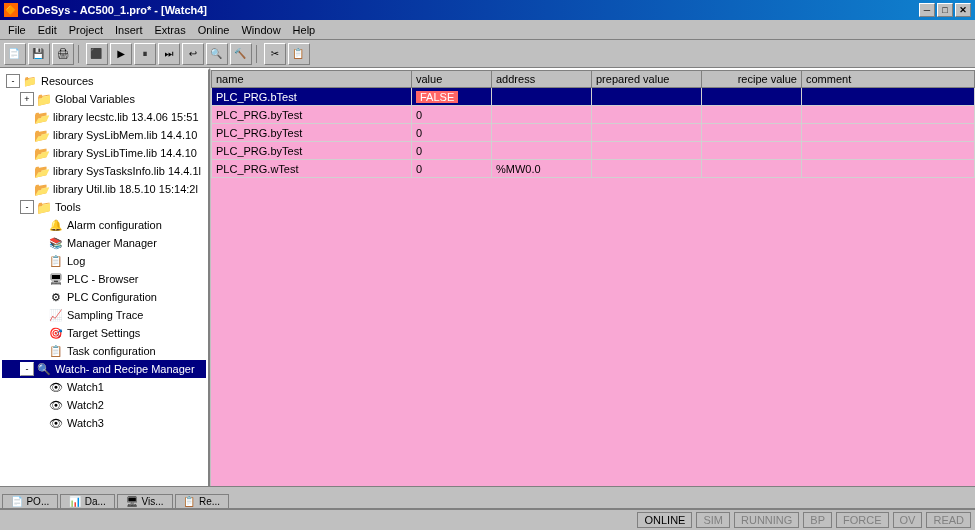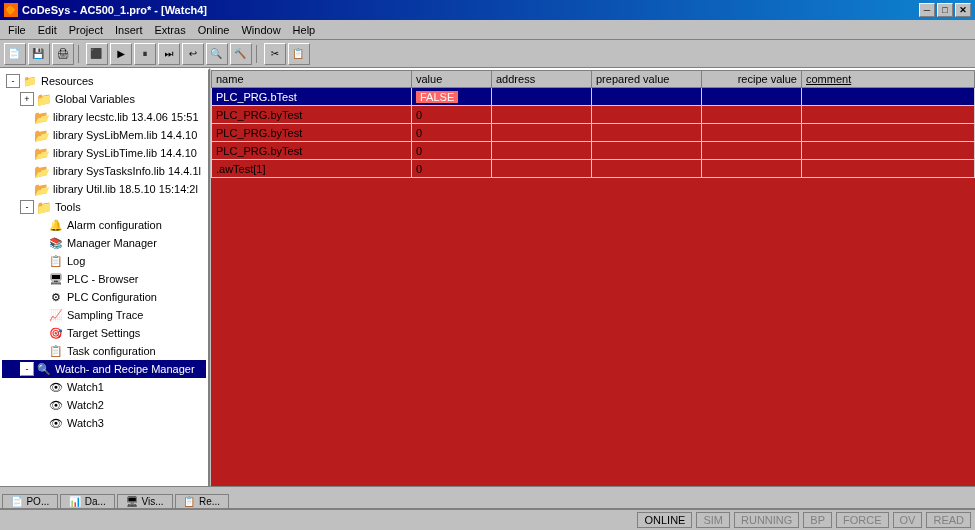--- a/index.html
+++ b/index.html
@@ -107,7 +107,7 @@
     
     .right-panel {
       flex: 1;
-      background: #b91c1c;
+      background: #f9a8d4;
       overflow: auto;
       border-top: 2px solid #ffffff;
       border-left: 1px solid #c0c0c0;

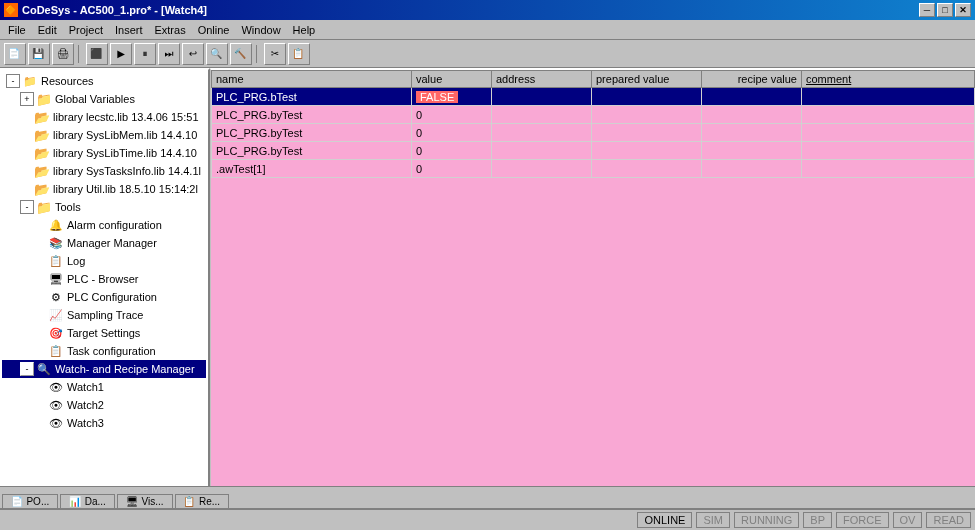--- a/index.html
+++ b/index.html
@@ -342,7 +342,7 @@
           <th style="width:100px;">address</th>
           <th style="width:110px;">prepared value</th>
           <th style="width:100px;text-align:right;">recipe value</th>
-          <th style="width:auto;text-decoration:underline;">comment</th>
+          <th style="width:auto;">comment</th>
         </tr>
       </thead>
       <tbody id="watch-tbody">

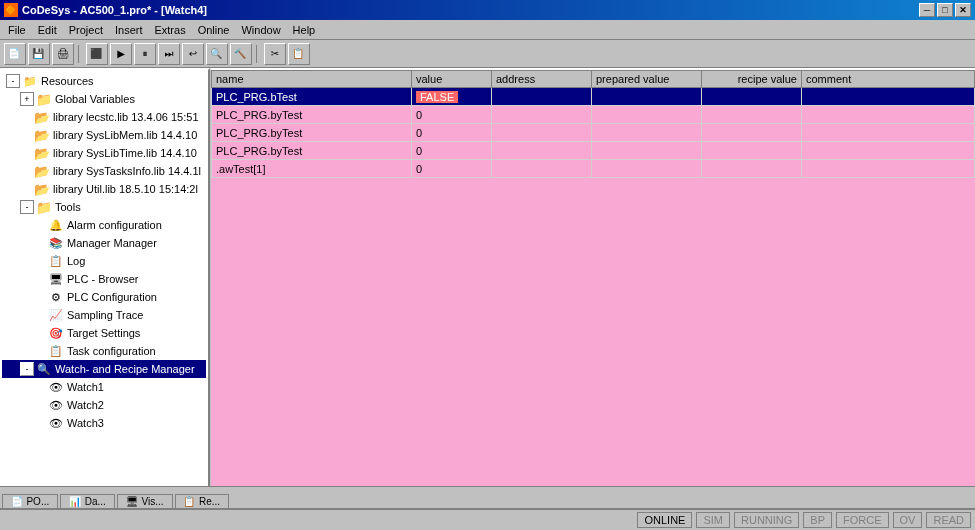--- a/index.html
+++ b/index.html
@@ -379,6 +379,14 @@
             <td></td>
           </tr>
           <tr>
+            <td>PLC_PRG.wTest</td>
+            <td>0</td>
+            <td>%MW0.0</td>
+            <td></td>
+            <td></td>
+            <td></td>
+          </tr>
+          <tr>
             <td>.awTest[1]</td>
             <td>0</td>
             <td></td>

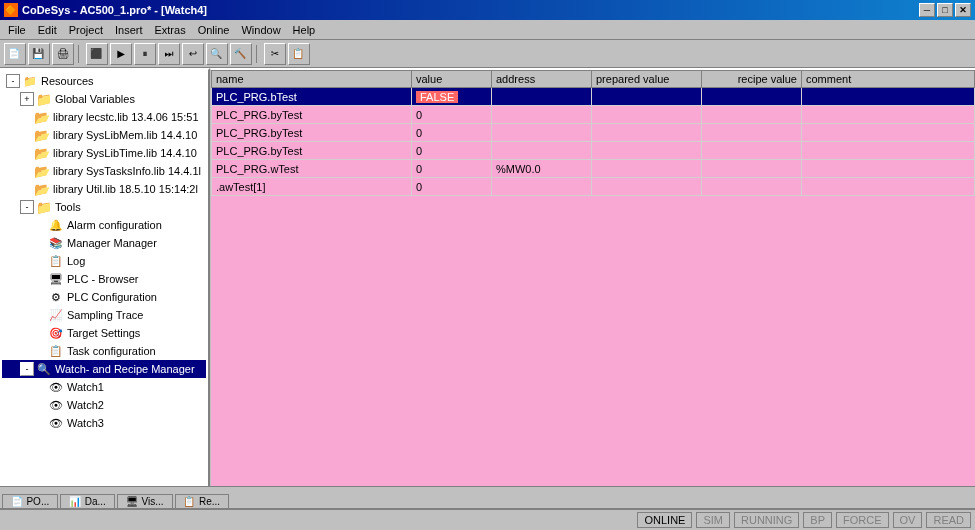--- a/index.html
+++ b/index.html
@@ -386,14 +386,6 @@
             <td></td>
             <td></td>
           </tr>
-          <tr>
-            <td>.awTest[1]</td>
-            <td>0</td>
-            <td></td>
-            <td></td>
-            <td></td>
-            <td></td>
-          </tr>
         </tbody>
     </table>
   </div>

